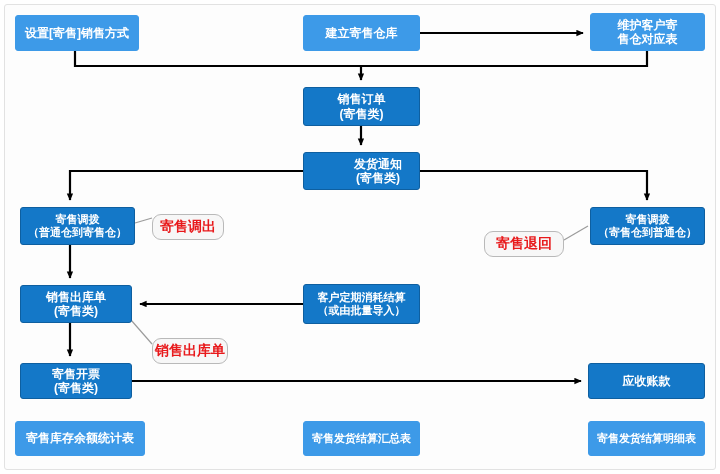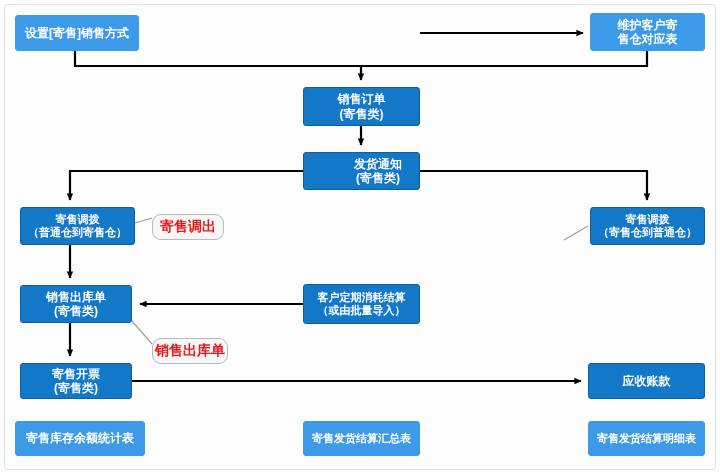--- a/index.html
+++ b/index.html
@@ -148,6 +148,9 @@
     <span class="txt">设置[寄售]销售方式</span>
   </div>
 
+  <div class="node node-light" style="left:303px; top:15px;  width:117px; height:36px; font-size:12px;">
+    <span class="txt">建立寄售仓库</span>
+  </div>
 
   <div class="node node-light" style="left:590px; top:13px;  width:115px; height:38px; font-size:12px;">
     <span class="txt">维护客户寄

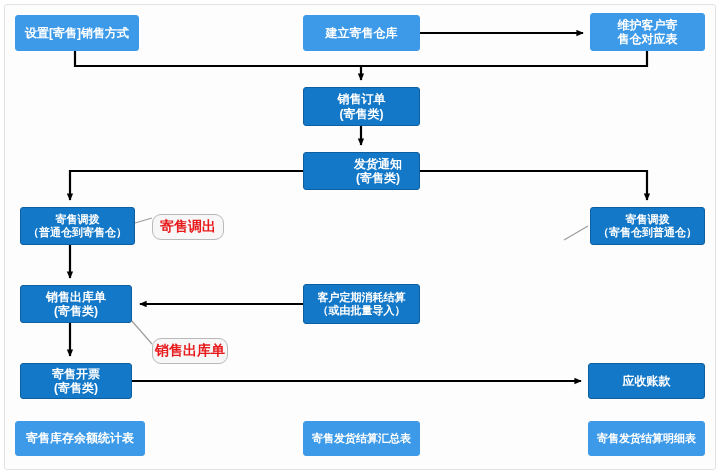--- a/index.html
+++ b/index.html
@@ -212,6 +212,9 @@
     <span>寄售调出</span>
   </div>
 
+  <div class="callout" style="left:484px; top:231px; width:80px; height:26px;">
+    <span>寄售退回</span>
+  </div>
 
   <div class="callout" style="left:152px; top:338px; width:76px; height:26px;">
     <span>销售出库单</span>

